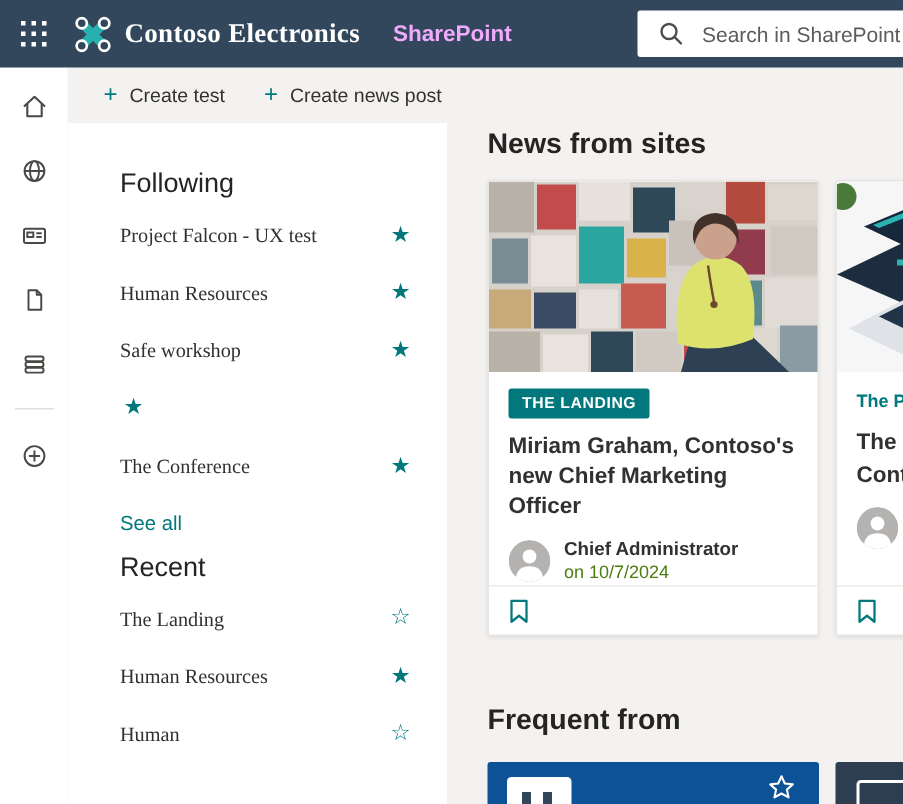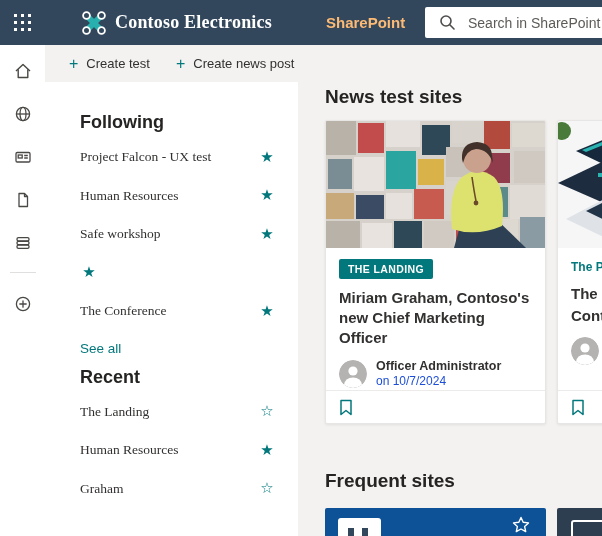--- a/index.html
+++ b/index.html
@@ -8,7 +8,7 @@
 
   
   .topbar { position:absolute; left:0; top:0; width:602px; height:45px; background:#32475c;
-            display:flex; align-items:center; z-index:30;gap:32px; }
+            display:flex; align-items:center; z-index:30; }
   .waffle-btn { width:45px; height:45px; border:none; background:transparent; display:flex;
                 align-items:center; justify-content:center; cursor:pointer; }
   .brand { display:flex; align-items:center; margin-left:4px; }

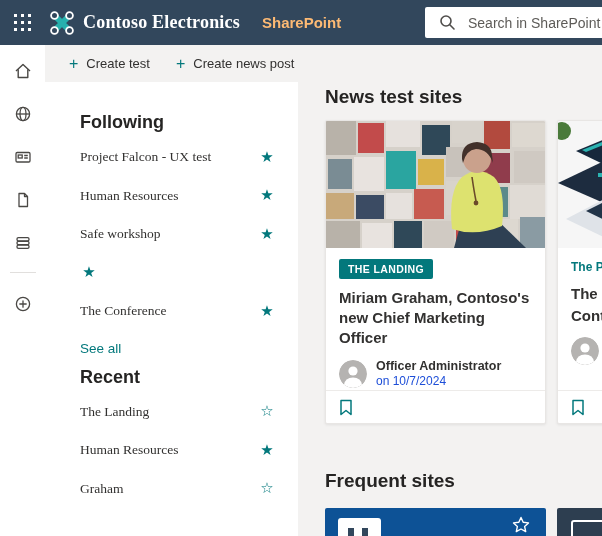--- a/index.html
+++ b/index.html
@@ -14,7 +14,7 @@
   .brand { display:flex; align-items:center; margin-left:4px; }
   .brand-name { color:#ffffff; font-family:"Liberation Serif", serif; font-weight:bold;
                 font-size:18px; margin-left:8px; letter-spacing:.2px; white-space:nowrap; }
-  .product-name { color:#fdba74; font-size:15px; font-weight:bold; margin-left:22px; white-space:nowrap; }
+  .product-name { color:#f0abfc; font-size:15px; font-weight:bold; margin-left:22px; white-space:nowrap; }
   .searchbox { position:absolute; left:425px; top:7px; width:220px; height:31px; background:#ffffff;
                border-radius:2px; display:flex; align-items:center; padding-left:14px; }
   .searchbox input { border:none; outline:none; font-size:14px; color:#323130; margin-left:12px;

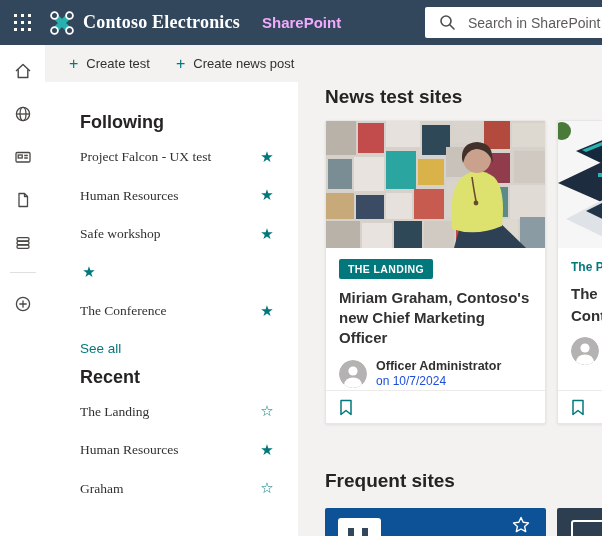--- a/index.html
+++ b/index.html
@@ -224,7 +224,7 @@
 </aside>
 
 <main class="main">
-  <h2 class="section-heading h-news">News test sites</h2>
+  <h2 class="section-heading h-news">News from sites</h2>
 
   <div class="cards">
 

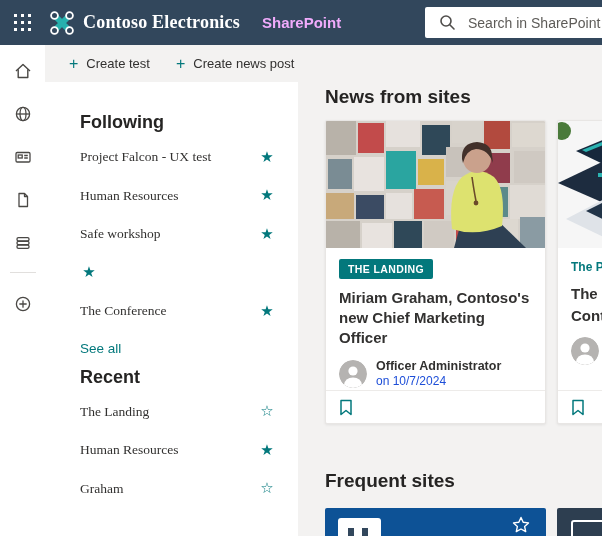--- a/index.html
+++ b/index.html
@@ -39,7 +39,7 @@
   
   .sidebar { position:absolute; left:45px; top:82px; width:253px; height:454px; background:#ffffff;
              padding:0 22px 0 35px; }
-  .side-heading { font-size:18px; font-weight:bold; color:#252423; line-height:24px; }
+  .side-heading { font-size:18px; font-weight:normal; color:#252423; line-height:24px; }
   .h-following { margin-top:28px; }
   .h-recent { margin-top:8px; }
   .site-list { margin-top:4px;font-family:Liberation Serif, serif; }

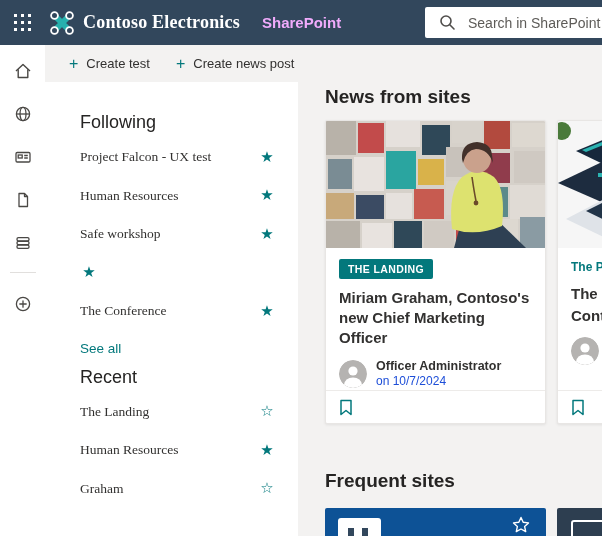--- a/index.html
+++ b/index.html
@@ -278,7 +278,7 @@
             </svg>
           </span>
           <div>
-            <div class="author-name">Officer Administrator</div>
+            <div class="author-name">Chief Administrator</div>
             <div class="author-date">on 10/7/2024</div>
           </div>
         </div>

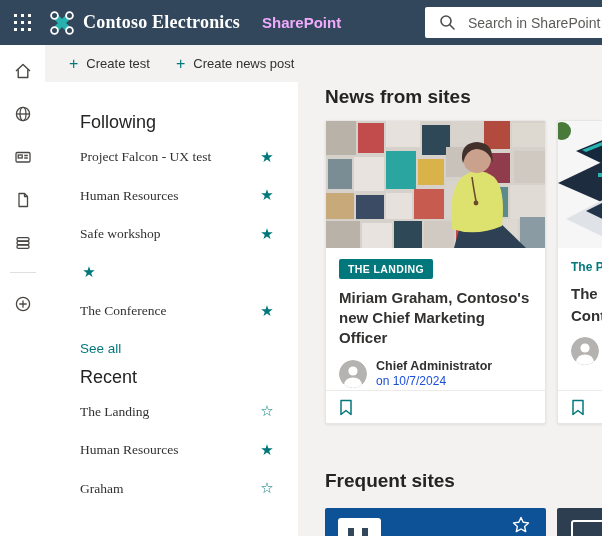--- a/index.html
+++ b/index.html
@@ -70,7 +70,7 @@
   .author-row { margin-top:10px; display:flex; align-items:center; gap:9px; }
   .avatar { width:28px; height:28px; border-radius:50%; overflow:hidden; flex:none; }
   .author-name { font-size:12.5px; font-weight:bold; color:#323130; line-height:16px; }
-  .author-date { font-size:12px; color:#1d4ed8; line-height:15px; }
+  .author-date { font-size:12px; color:#4d7c0f; line-height:15px; }
   .card-footer { position:absolute; left:0; right:0; bottom:0; height:33px; border-top:1px solid #edebe9;
                  display:flex; align-items:center; padding-left:13px; }
   .bookmark-btn { border:none; background:transparent; cursor:pointer; display:flex; align-items:center; }

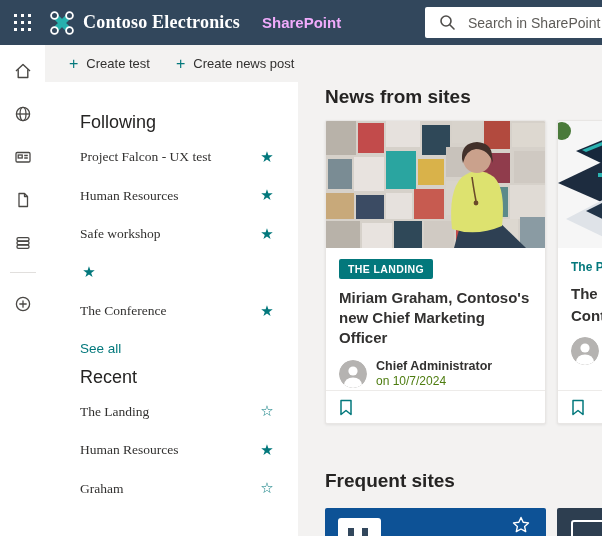--- a/index.html
+++ b/index.html
@@ -217,7 +217,7 @@
       <span class="star">★</span>
     </div>
     <div class="site-row">
-      <span class="lbl">Graham</span>
+      <span class="lbl">Human</span>
       <span class="star">☆</span>
     </div>
   </div>

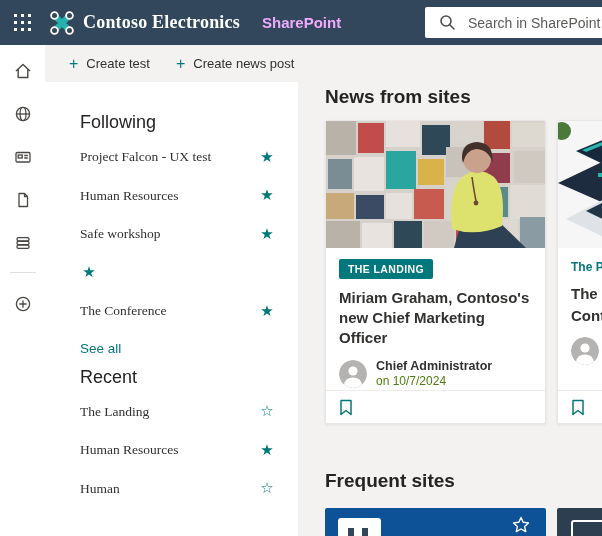--- a/index.html
+++ b/index.html
@@ -335,7 +335,7 @@
     </article>
   </div>
 
-  <h2 class="section-heading h-frequent">Frequent sites</h2>
+  <h2 class="section-heading h-frequent">Frequent from</h2>
 
   <div class="tiles">
     <div class="site-tile tile-blue">

